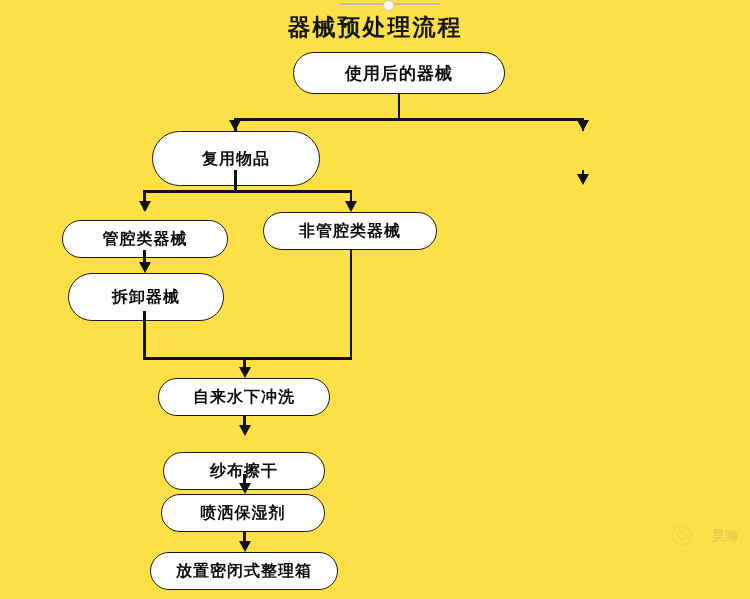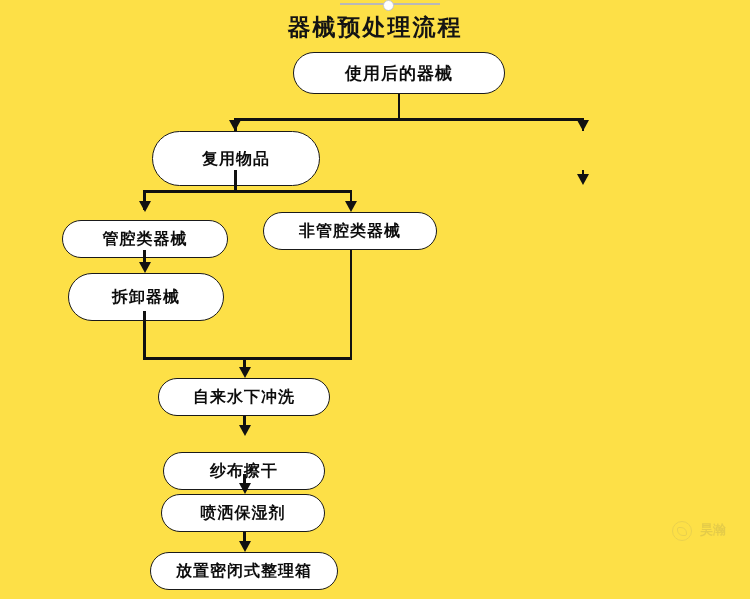--- a/index.html
+++ b/index.html
@@ -90,8 +90,8 @@
     width: 68px;
     height: 24px;
     display: flex;
-    align-items: flex-start;
-    gap: 8px;
+    align-items: flex-end;
+    gap: 20px;
     opacity: 0.14;
     color: #555;
     user-select: none;

